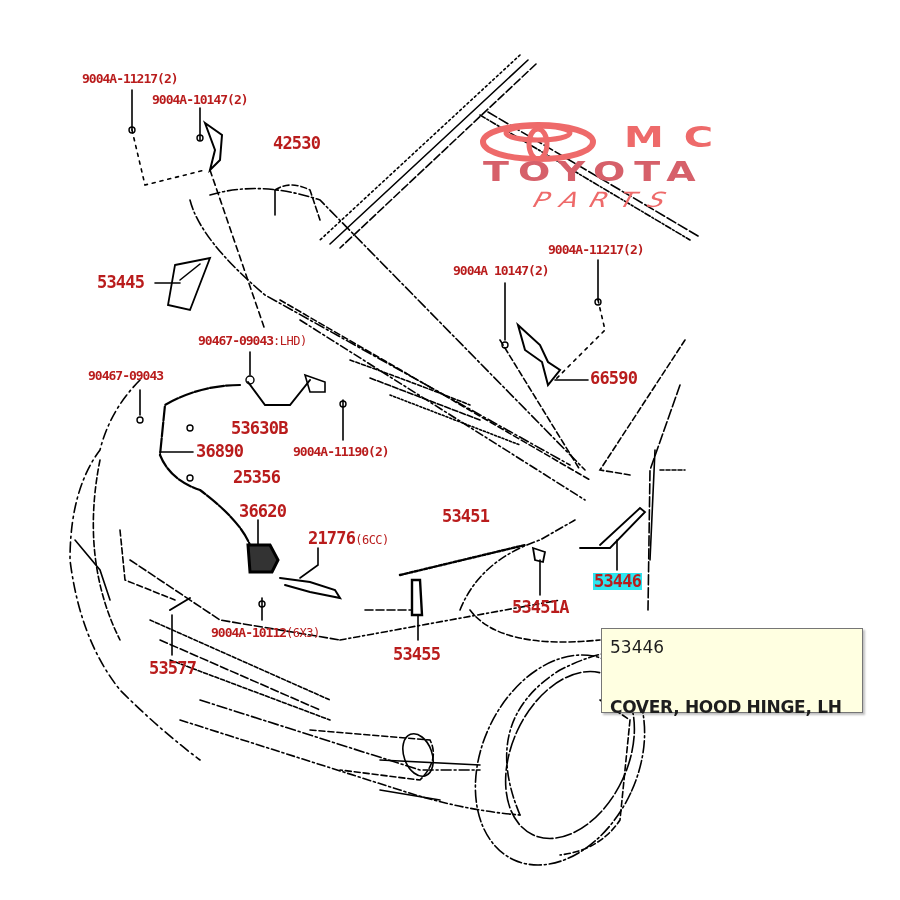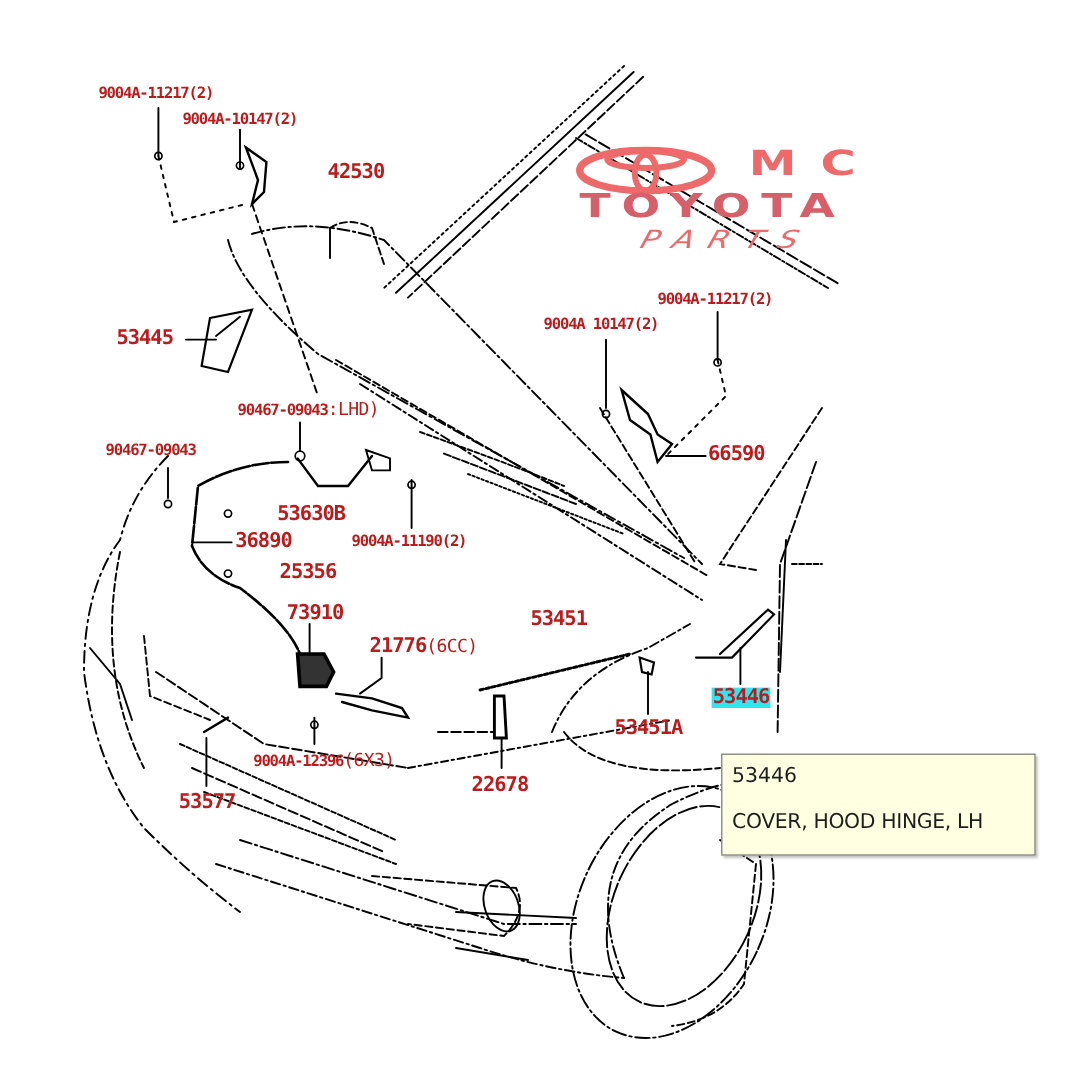--- a/index.html
+++ b/index.html
@@ -23,7 +23,7 @@
   }
   .lbl.big { font-size: 17px; letter-spacing: -0.8px; }
   .lbl.small { font-size: 13px; letter-spacing: -1px; }
-  .lbl .note { font-size: 15px; font-weight: normal; letter-spacing: -0.5px; }
+  .lbl .note { font-size: 12px; font-weight: normal; letter-spacing: -0.5px; }
   .lbl.hl { background: #2ee6f0; padding: 0 1px; }
 
   

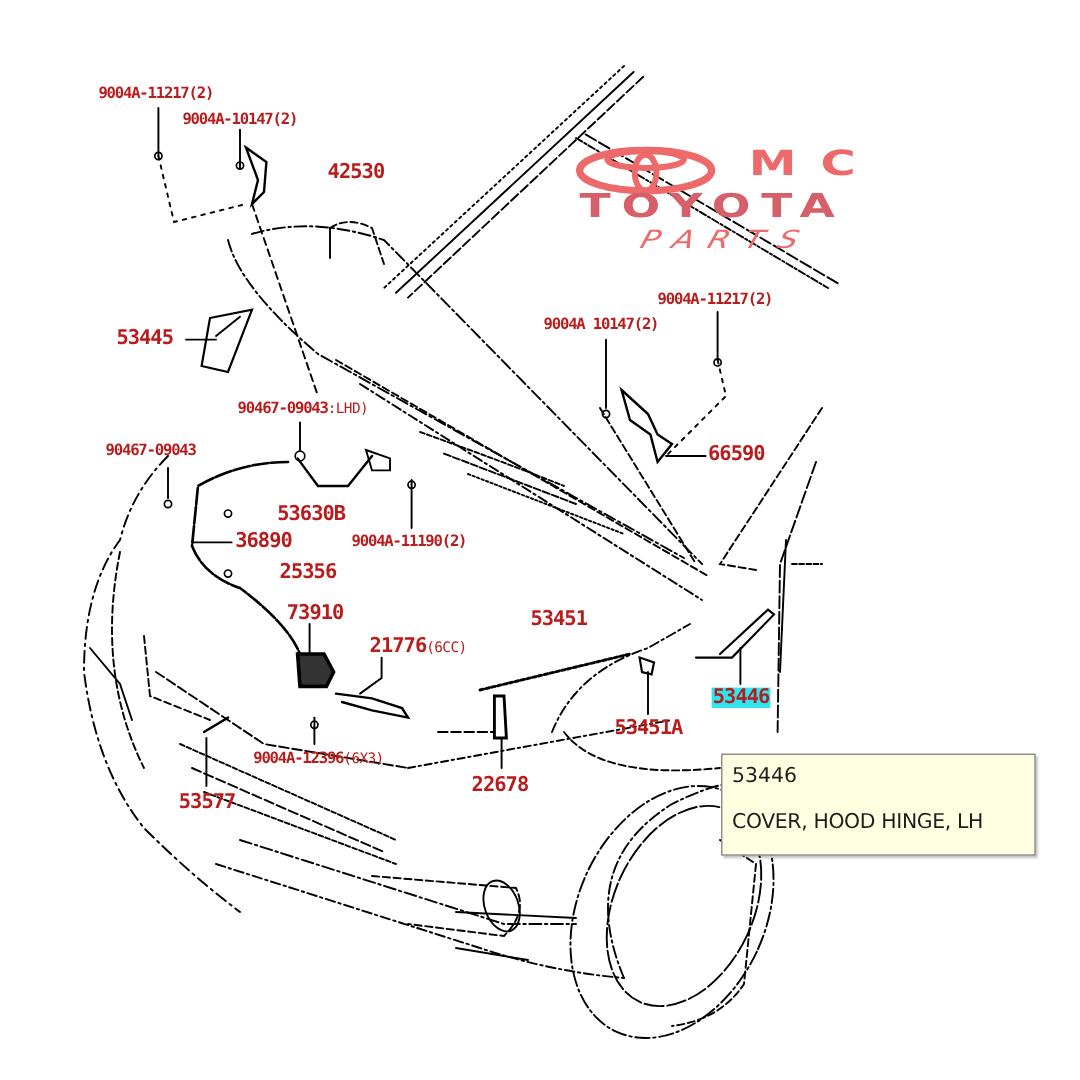--- a/index.html
+++ b/index.html
@@ -220,7 +220,7 @@
   <span class="lbl big" style="left:196px;top:443px">36890</span>
   <span class="lbl small" style="left:293px;top:445px">9004A-11190(2)</span>
   <span class="lbl big" style="left:233px;top:469px">25356</span>
-  <span class="lbl big" style="left:239px;top:503px">73910</span>
+  <span class="lbl big" style="left:239px;top:503px">36620</span>
   <span class="lbl big" style="left:442px;top:508px">53451</span>
   <span class="lbl big" style="left:308px;top:530px"><span>21776</span><span class="note">(6CC)</span></span>
   <span class="lbl big hl" style="left:593px;top:573px">53446</span>

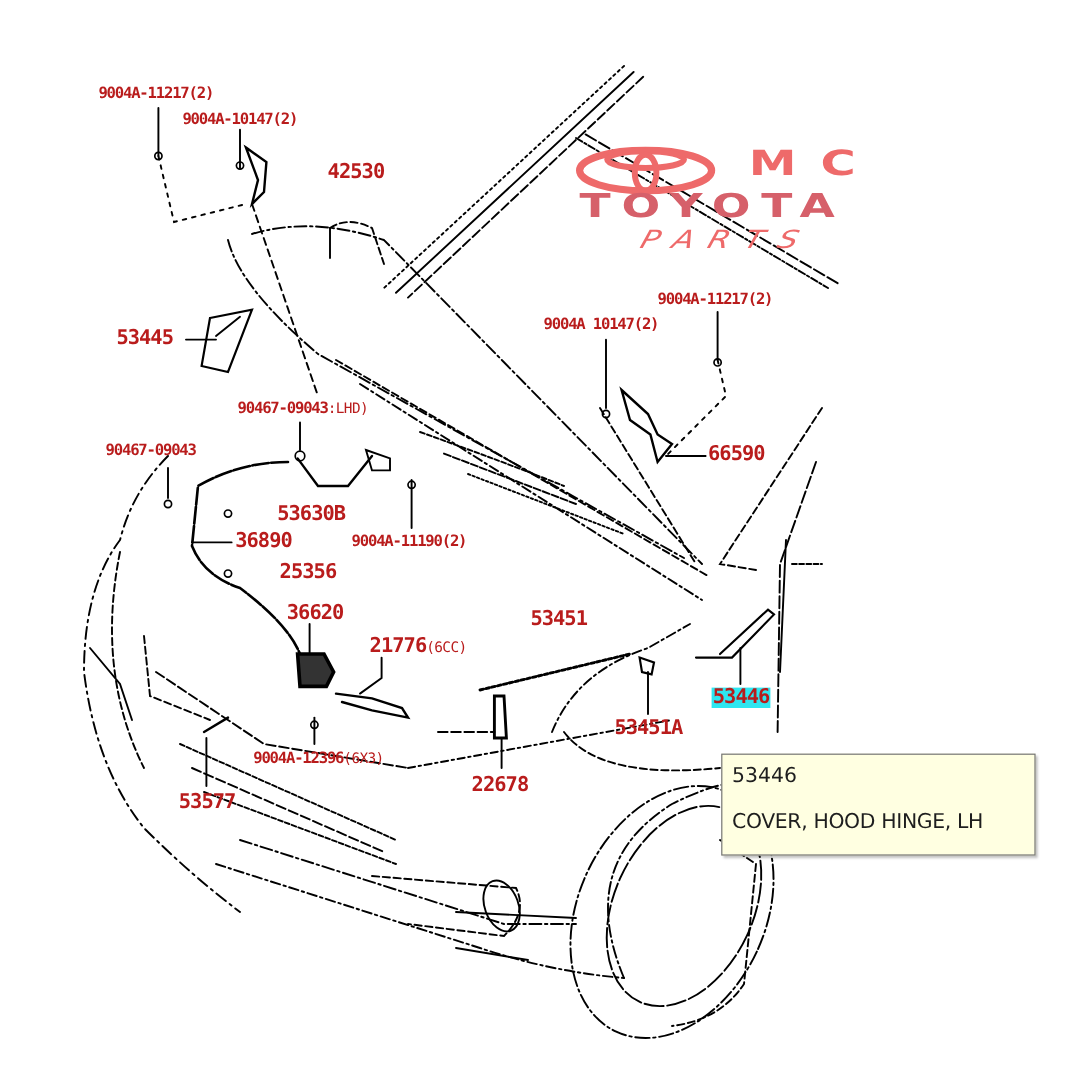--- a/index.html
+++ b/index.html
@@ -225,7 +225,7 @@
   <span class="lbl big" style="left:308px;top:530px"><span>21776</span><span class="note">(6CC)</span></span>
   <span class="lbl big hl" style="left:593px;top:573px">53446</span>
   <span class="lbl big" style="left:512px;top:599px">53451A</span>
-  <span class="lbl small" style="left:211px;top:626px"><span>9004A-12396</span><span class="note">(6X3)</span></span>
+  <span class="lbl small" style="left:211px;top:626px"><span>9004A-10112</span><span class="note">(6X3)</span></span>
   <span class="lbl big" style="left:393px;top:646px">22678</span>
   <span class="lbl big" style="left:149px;top:660px">53577</span>
 

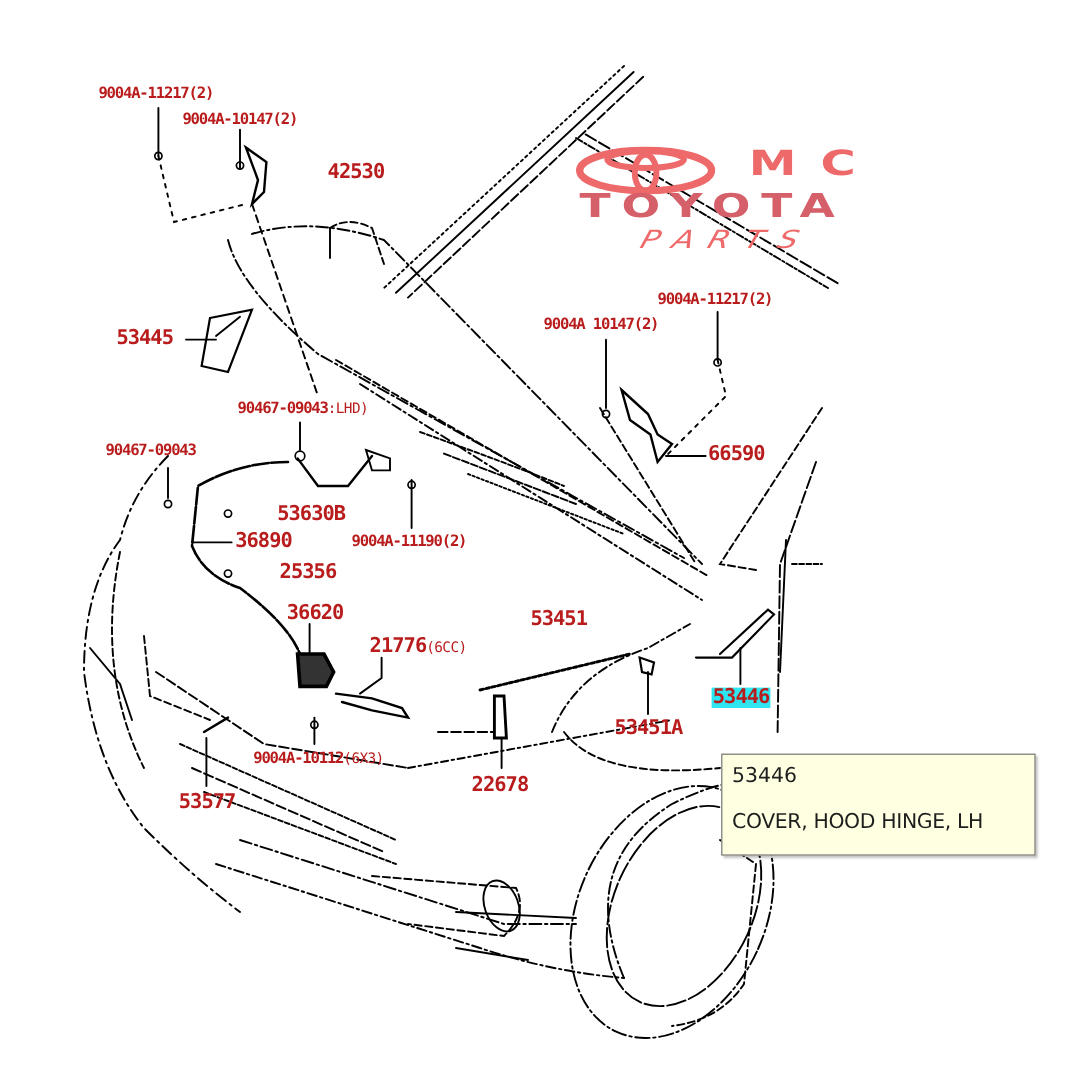--- a/index.html
+++ b/index.html
@@ -226,7 +226,7 @@
   <span class="lbl big hl" style="left:593px;top:573px">53446</span>
   <span class="lbl big" style="left:512px;top:599px">53451A</span>
   <span class="lbl small" style="left:211px;top:626px"><span>9004A-10112</span><span class="note">(6X3)</span></span>
-  <span class="lbl big" style="left:393px;top:646px">22678</span>
+  <span class="lbl big" style="left:393px;top:646px">53455</span>
   <span class="lbl big" style="left:149px;top:660px">53577</span>
 
   <div id="tooltip">

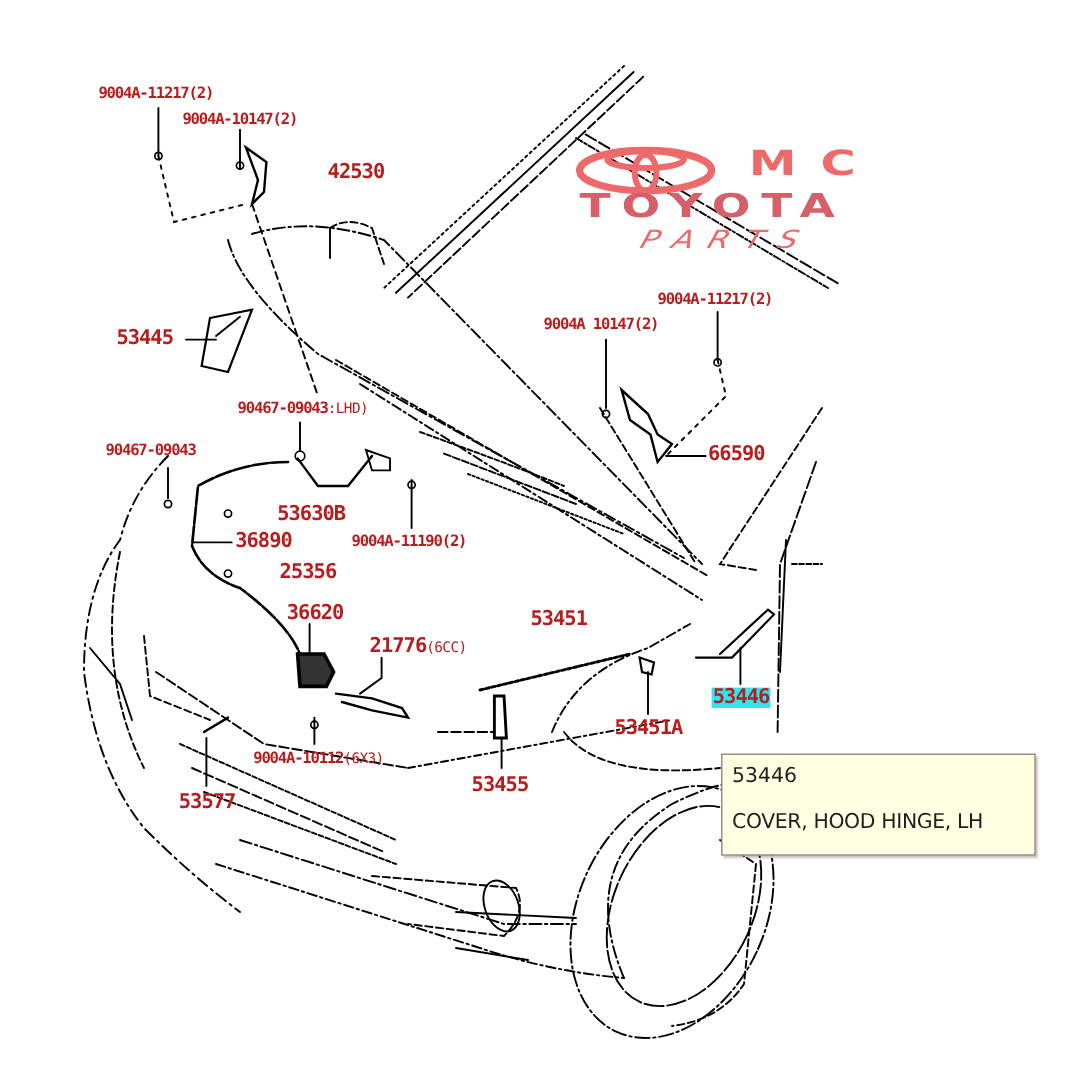--- a/index.html
+++ b/index.html
@@ -54,7 +54,7 @@
     box-sizing: border-box;
   }
   #tooltip .code { position: absolute; left: 8px; top: 8px; }
-  #tooltip .desc { position: absolute; left: 8px; top: 46px; white-space: nowrap; letter-spacing: -0.3px; }
+  #tooltip .desc { position: absolute; left: 8px; top: 68px; white-space: nowrap; letter-spacing: -0.3px; font-weight: bold; }
 </style>
 </head>
 <body>

